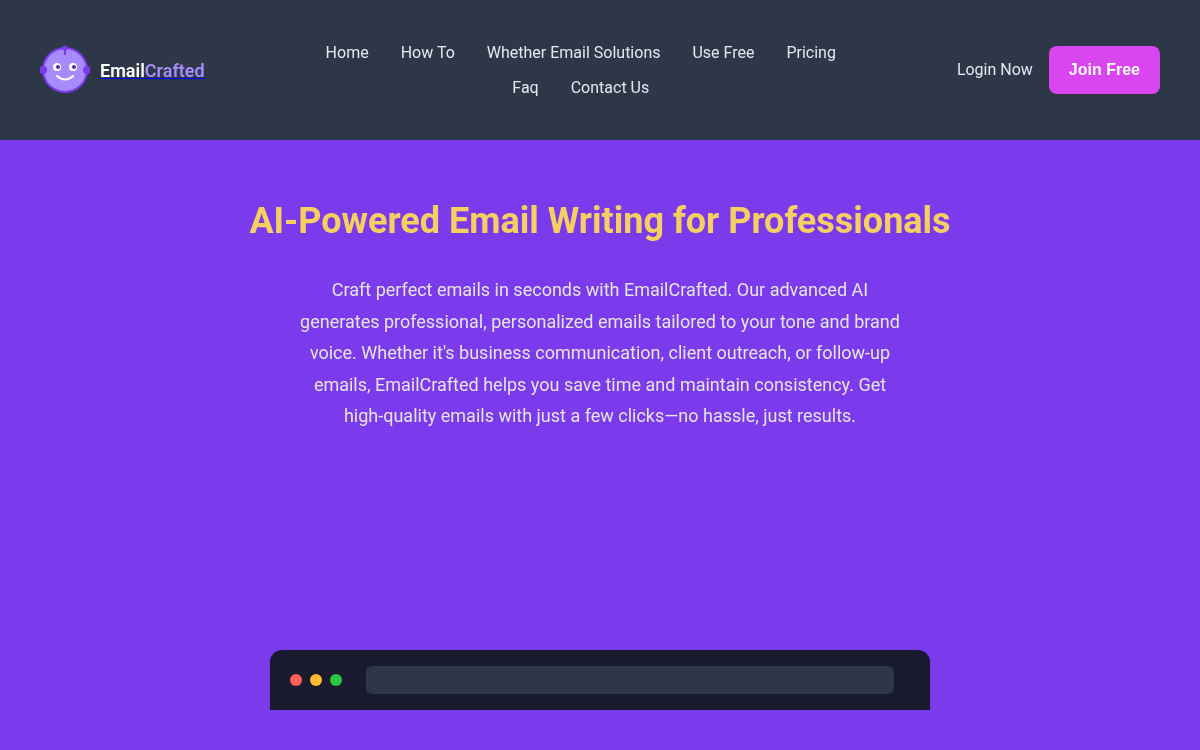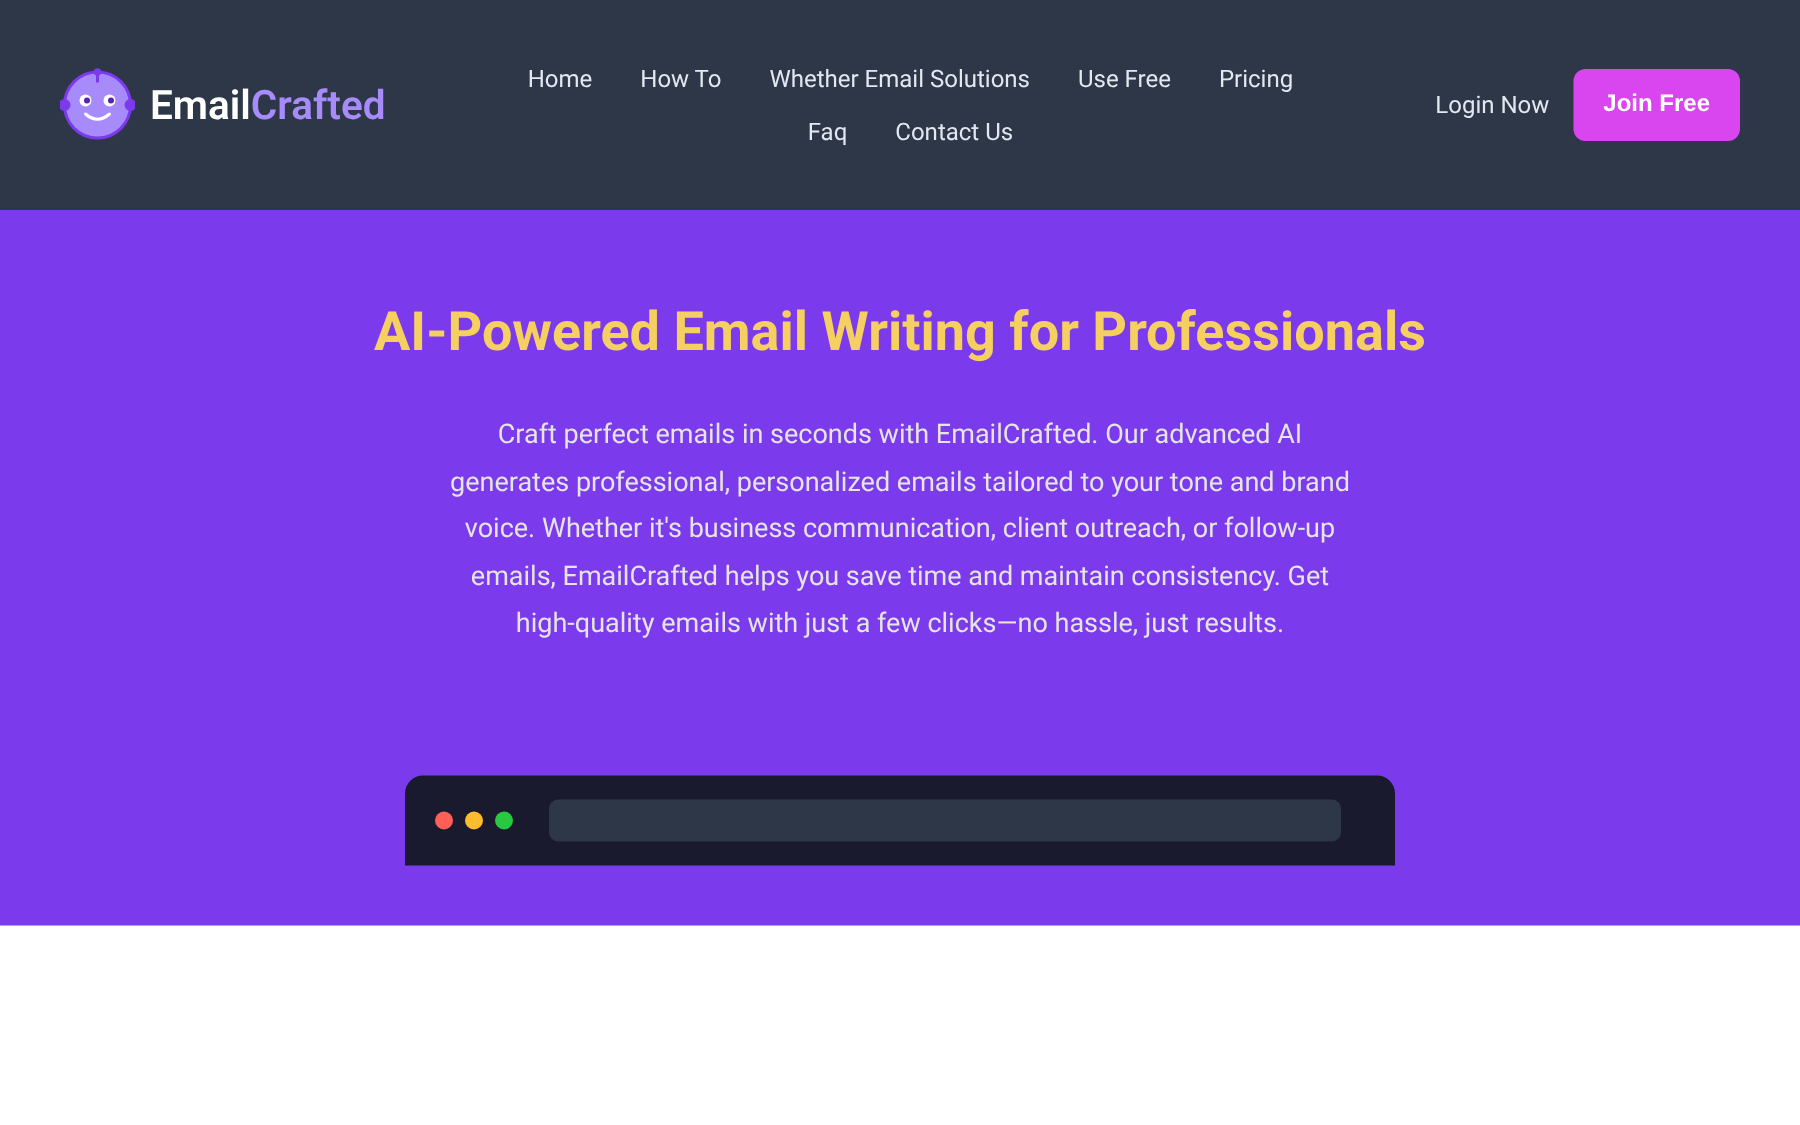--- a/index.html
+++ b/index.html
@@ -39,8 +39,9 @@
     }
 
     .logo-text {
-      font-size: 27px;
+      font-size: 18px;
       font-weight: 600;
+      text-decoration: underline;
     }
 
     .logo-text-email {

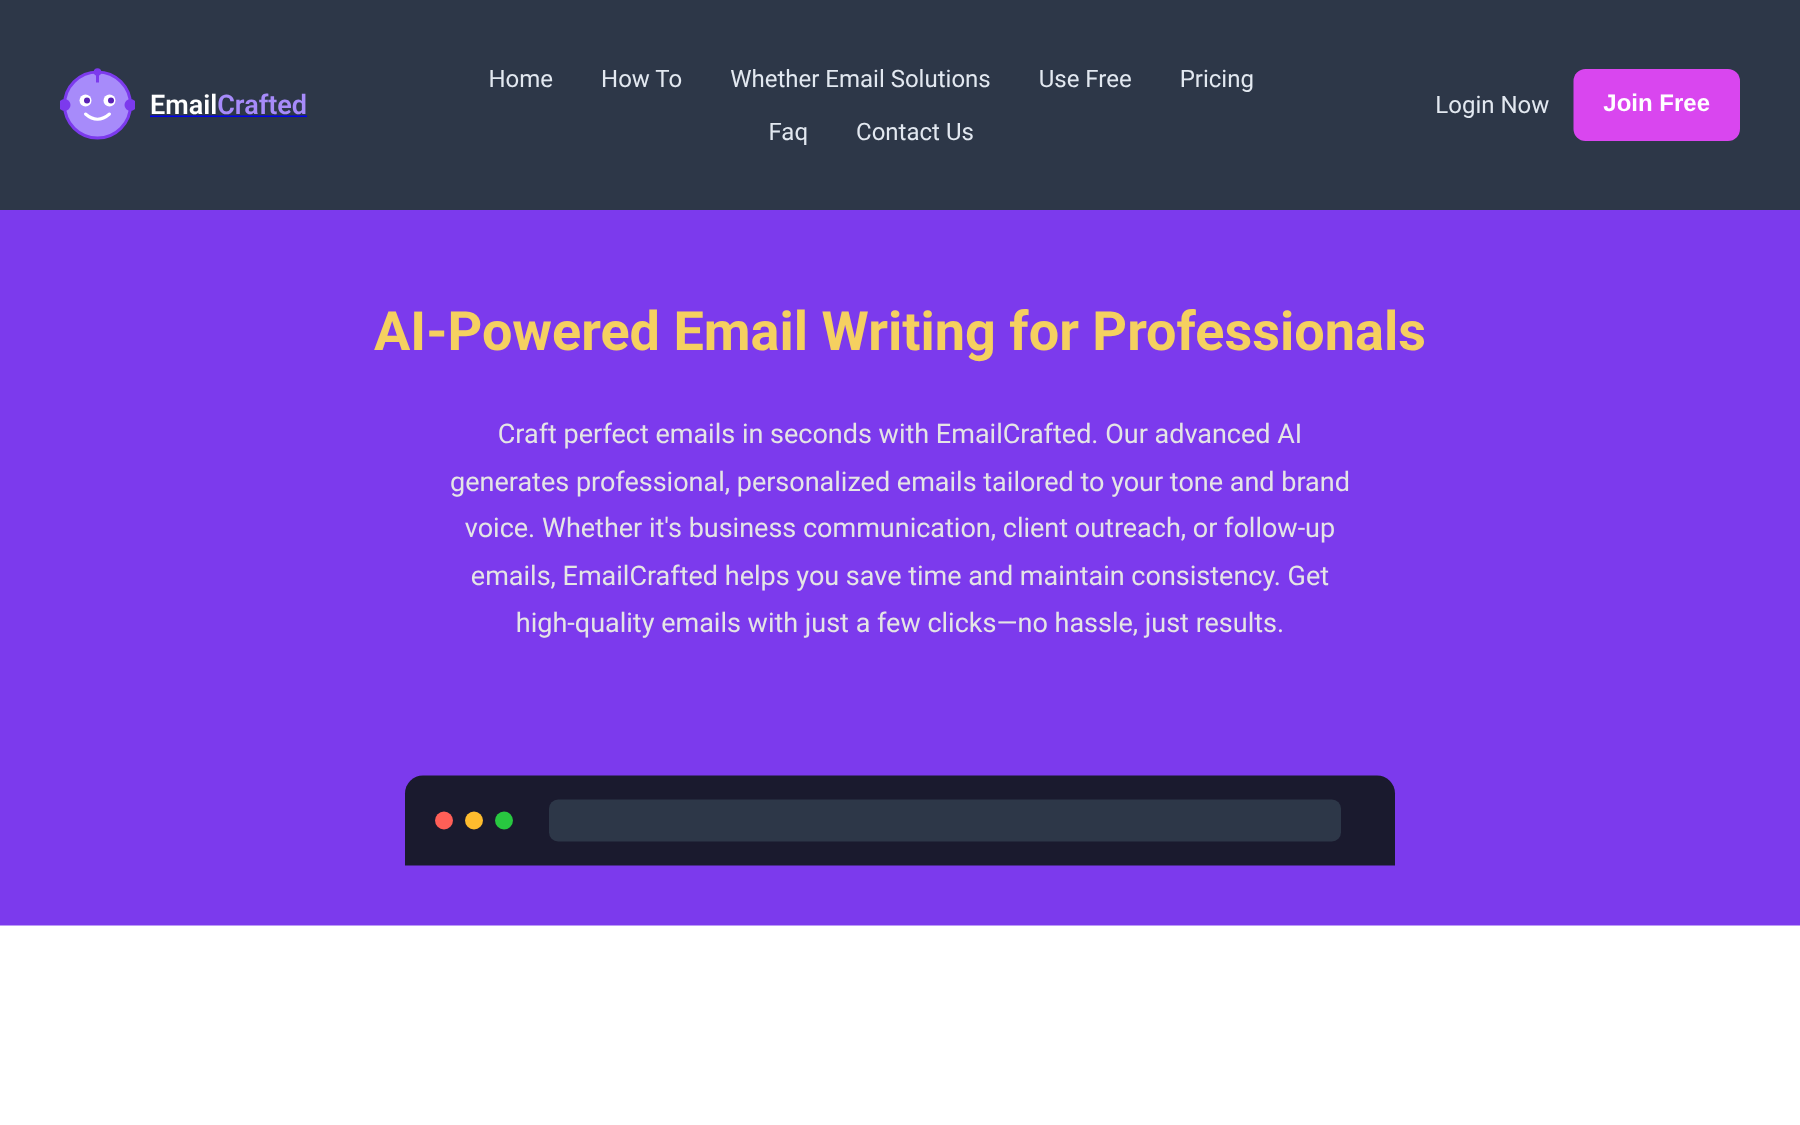--- a/index.html
+++ b/index.html
@@ -101,7 +101,7 @@
     .hero {
       background-color: #7c3aed;
       width: 100%;
-      height: 477px;
+      height: 610px;
       display: flex;
       flex-direction: column;
       align-items: center;

